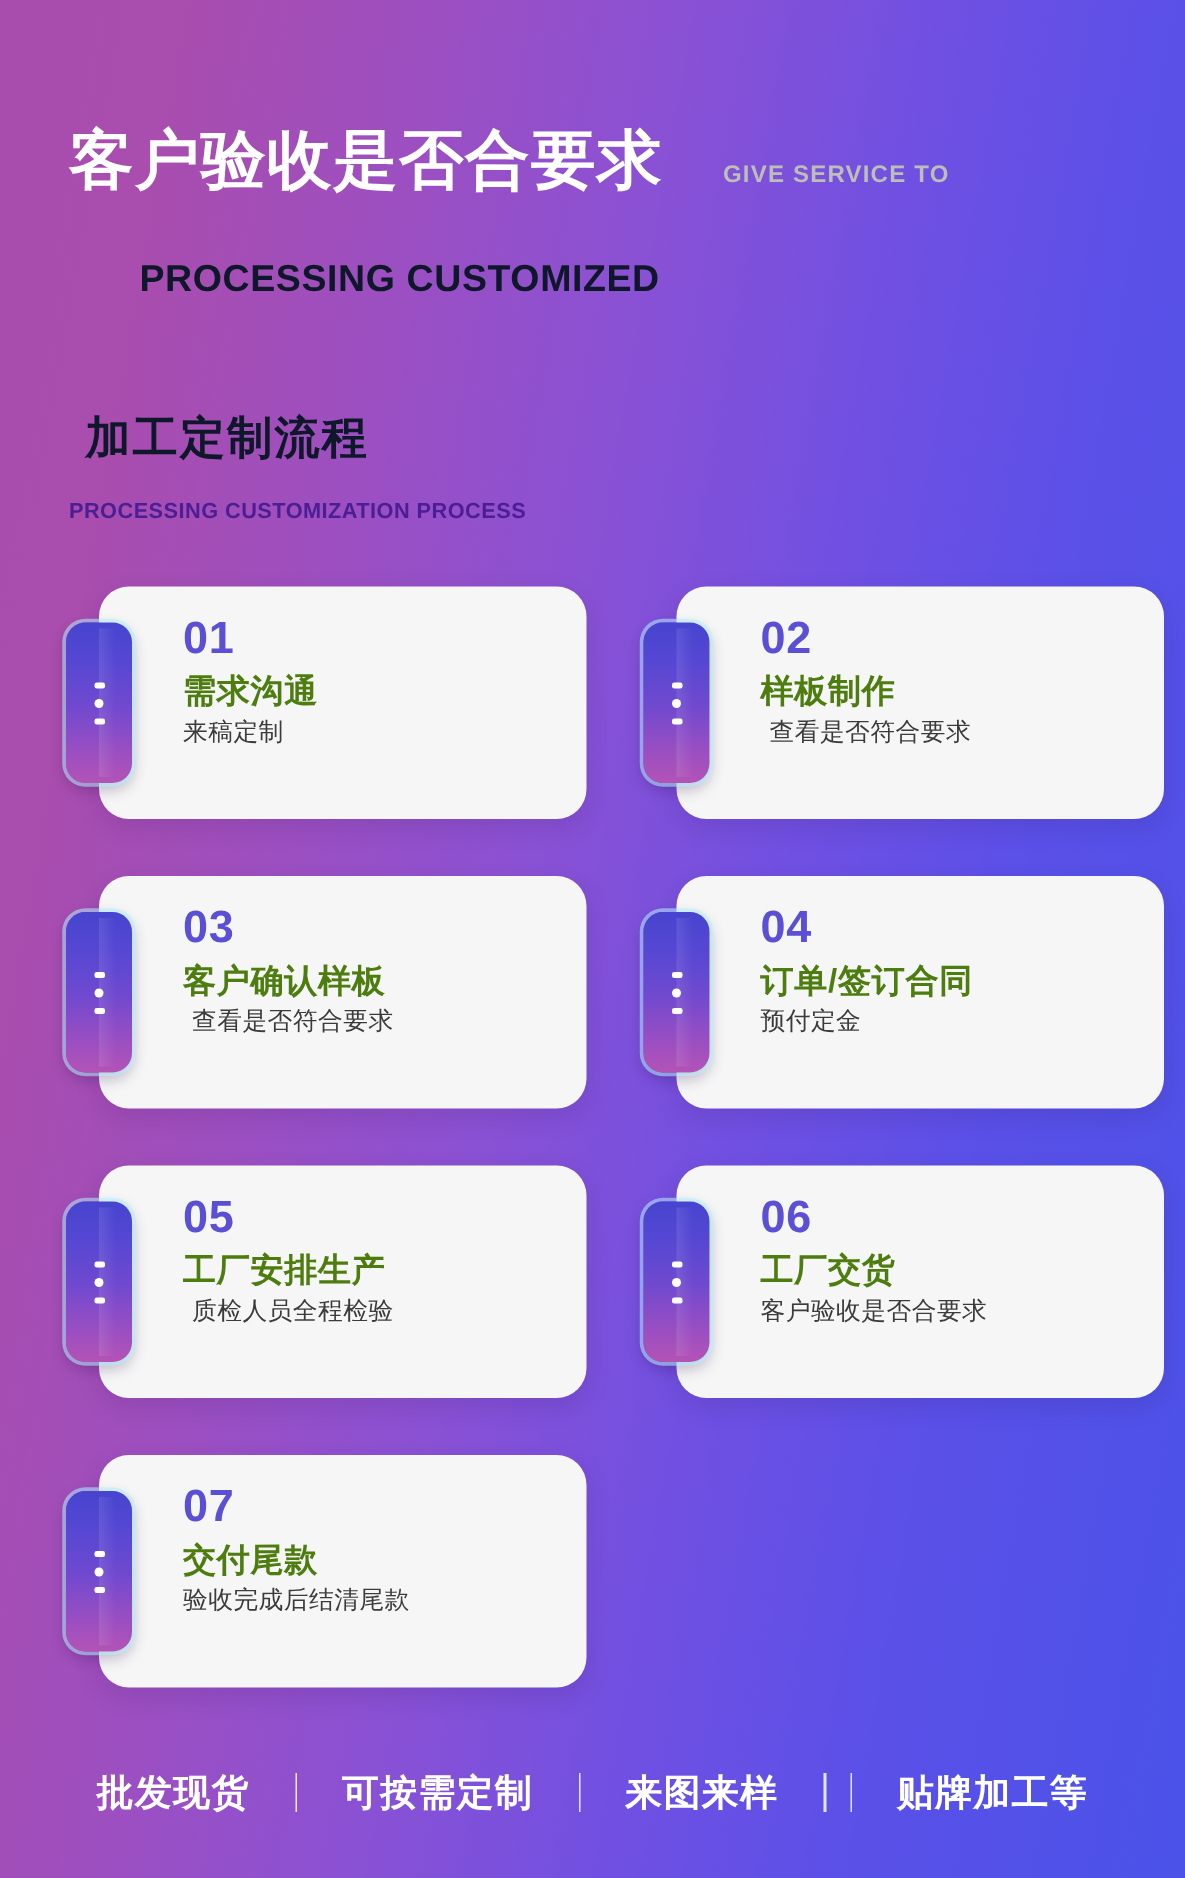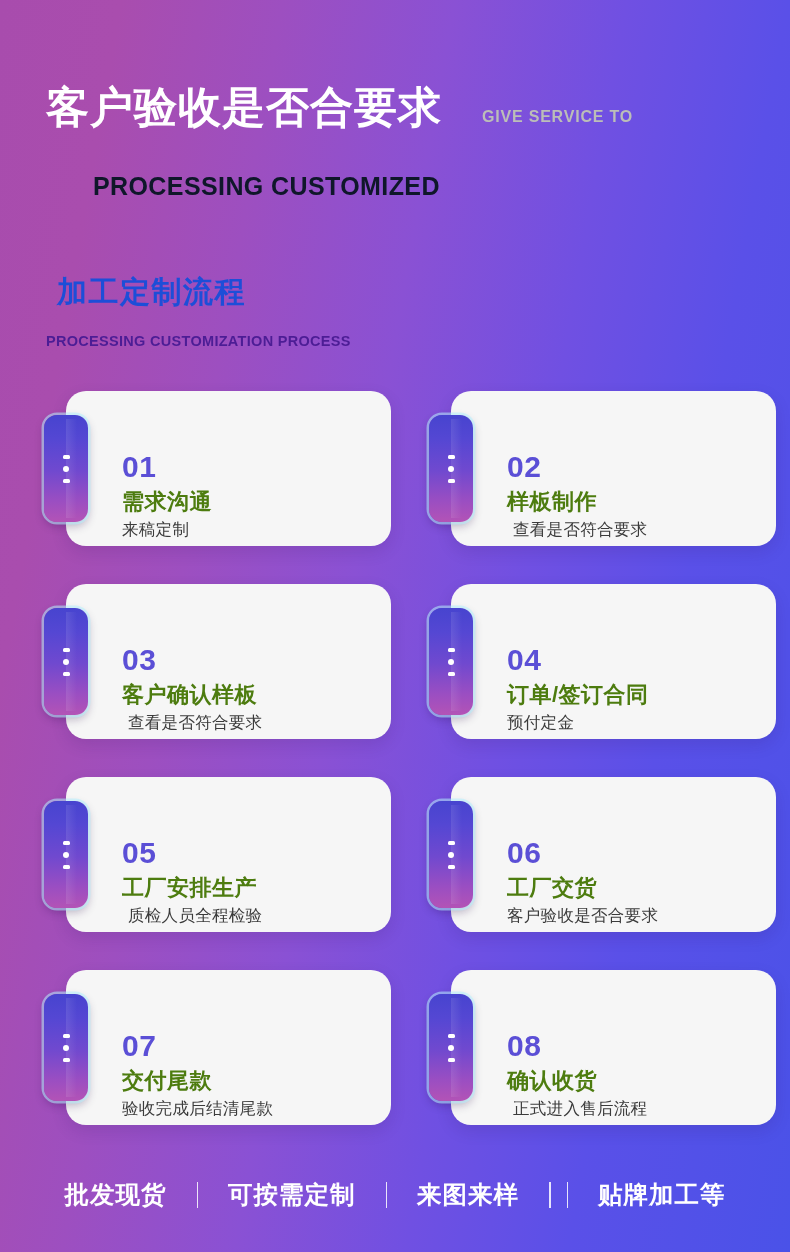--- a/index.html
+++ b/index.html
@@ -85,7 +85,7 @@
     top: 272px;
     font-size: 30px;
     font-weight: 700;
-    color: #1d4ed8;
+    color: #0f172a;
     letter-spacing: 1.5px;
     white-space: nowrap;
   }

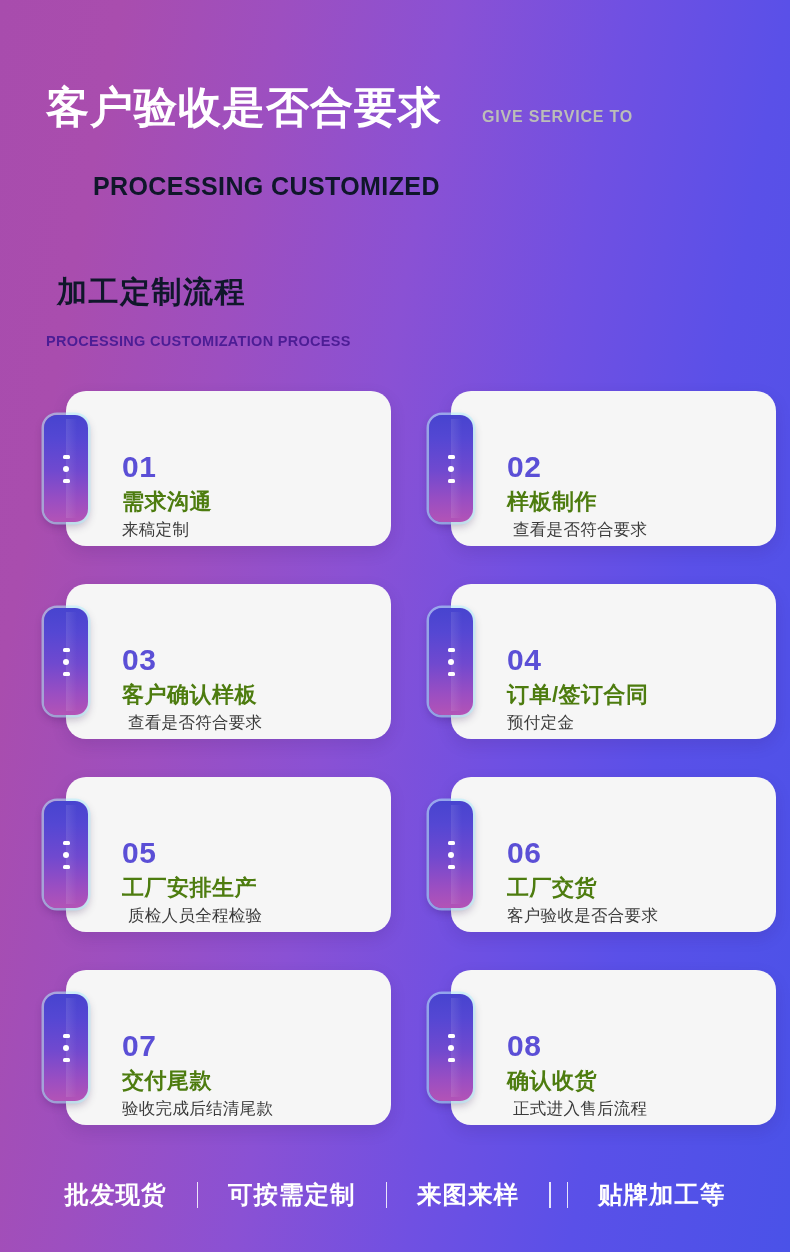--- a/index.html
+++ b/index.html
@@ -148,7 +148,6 @@
     color: #5b4fd6;
     line-height: 1.05;
     letter-spacing: 0.5px;
-    margin-top: 41px;
   }
 
   .card-title {

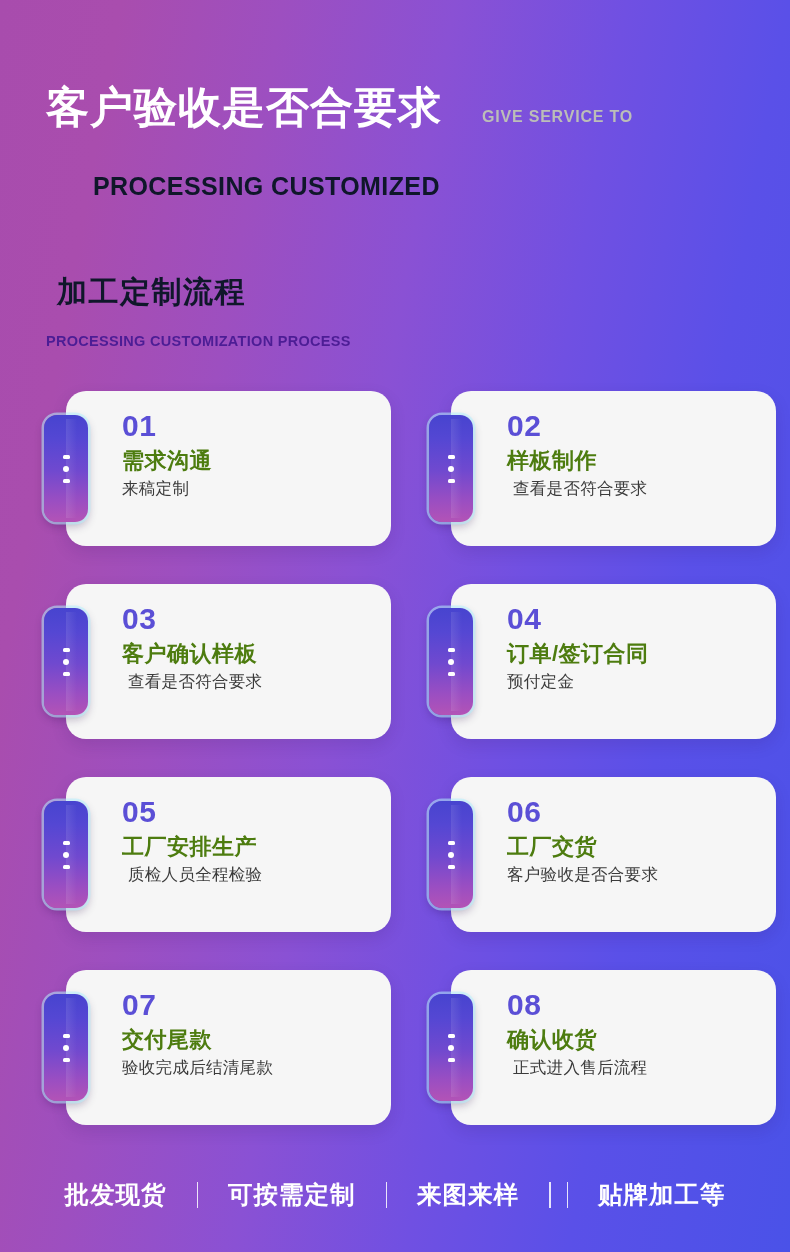--- a/index.html
+++ b/index.html
@@ -371,20 +371,6 @@
           <span class="dot"></span>
         </div>
       </div>
-      <div class="cell col-2">
-        <div class="card">
-          <div class="card-body">
-            <div class="card-number">08</div>
-            <div class="card-title">确认收货</div>
-            <div class="card-desc indent">正式进入售后流程</div>
-          </div>
-        </div>
-        <div class="tab">
-          <span class="dot"></span>
-          <span class="dot round"></span>
-          <span class="dot"></span>
-        </div>
-      </div>
     </div>
 
   </div>

